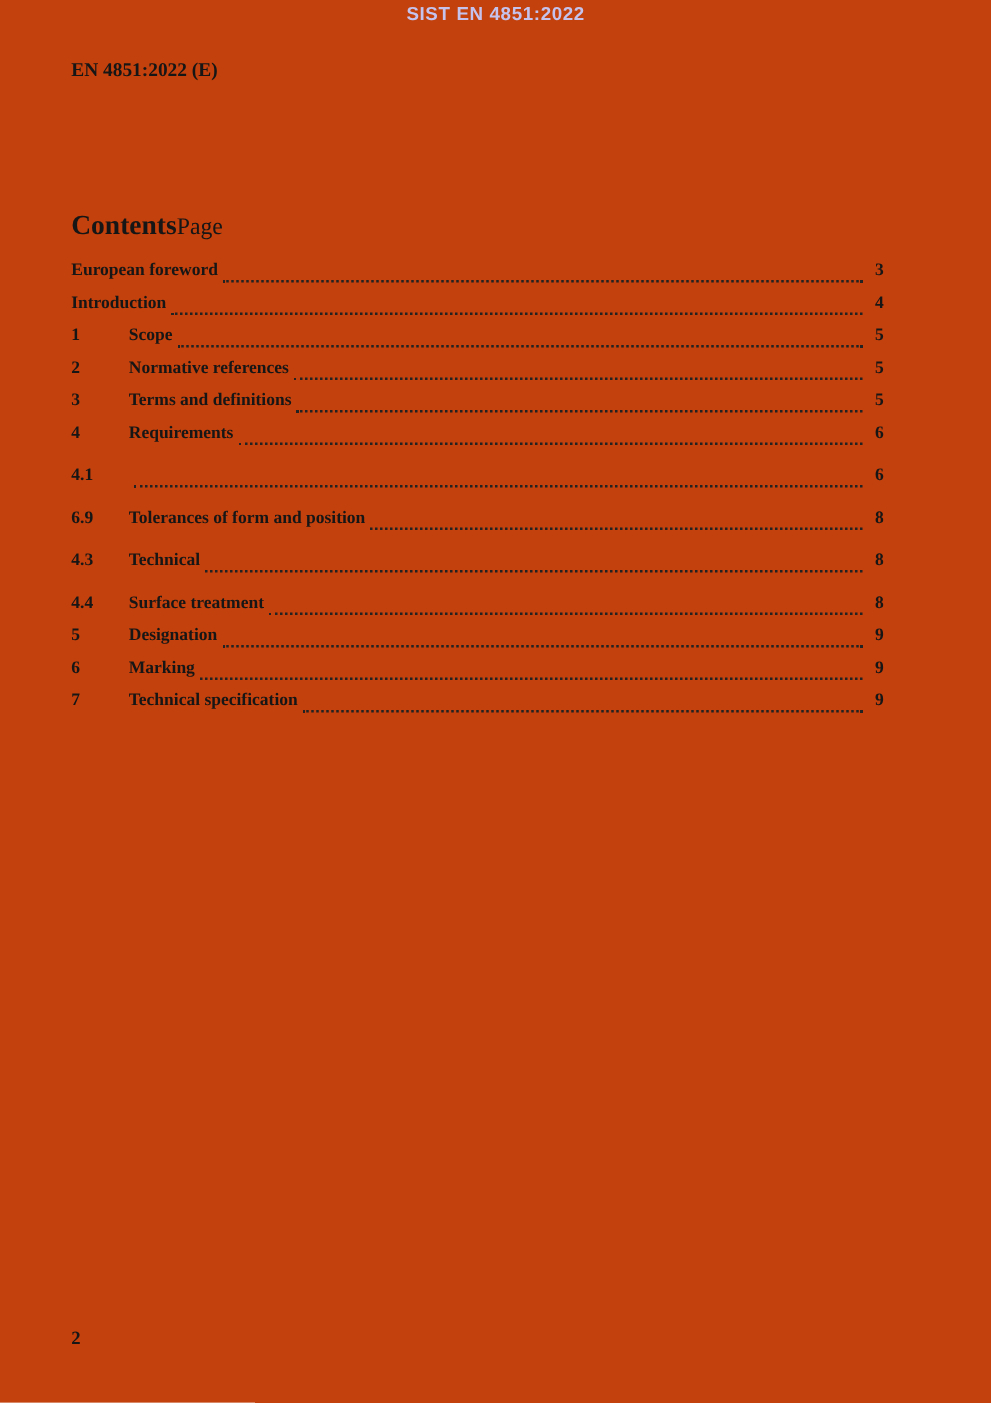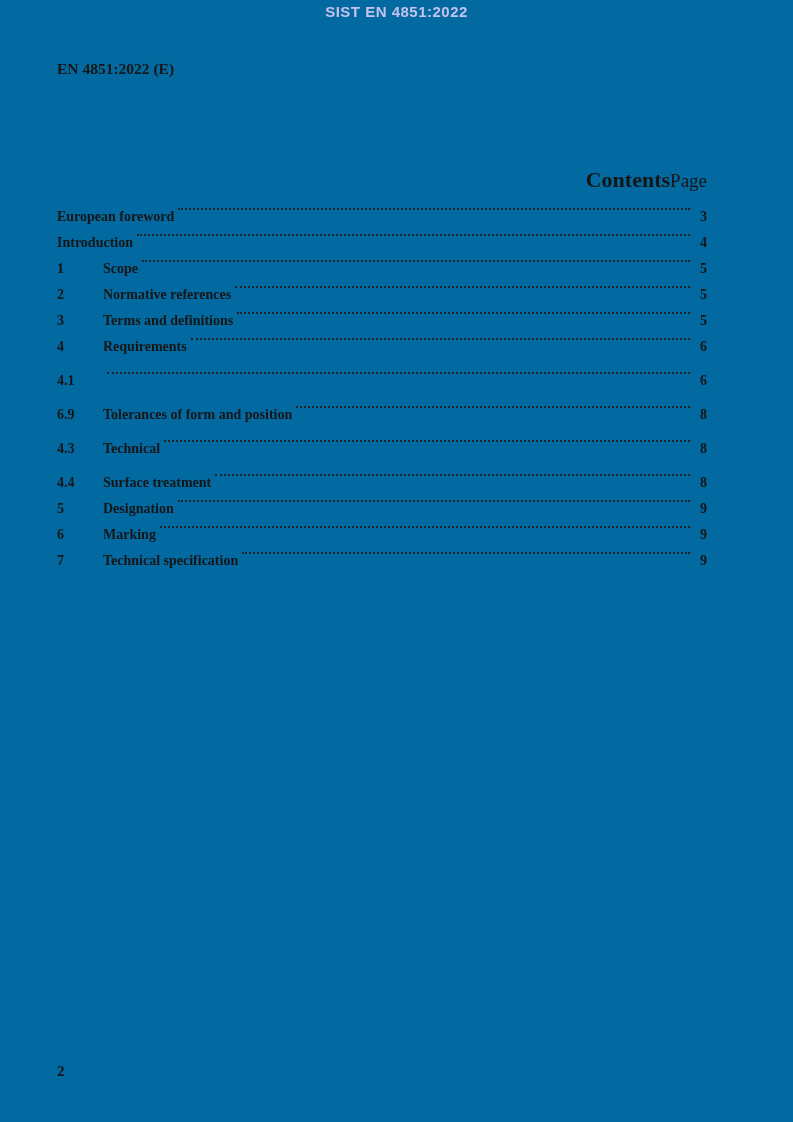--- a/index.html
+++ b/index.html
@@ -8,7 +8,7 @@
 
   .page {
     position: absolute; inset: 0;
-    background: #0369a1;
+    background: #c2410c;
     font-family: "Liberation Serif", serif;
     color: #161616;
     text-decoration: underline;

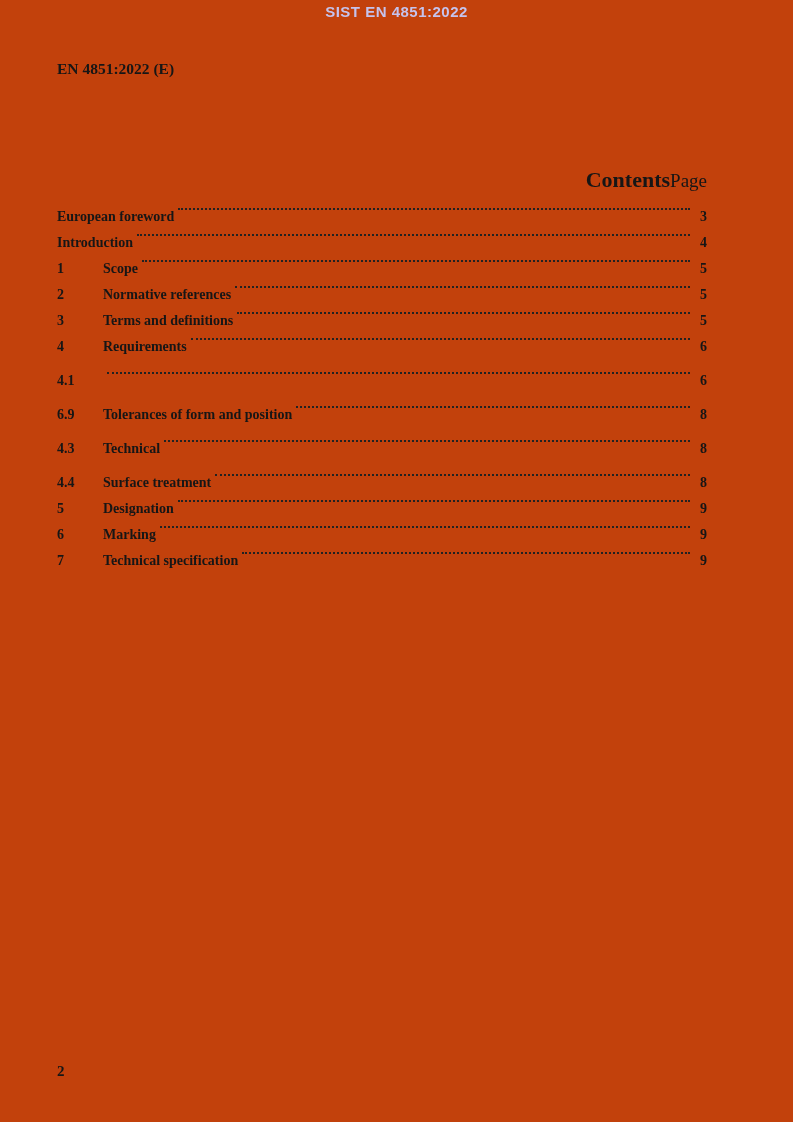--- a/index.html
+++ b/index.html
@@ -23,7 +23,7 @@
   }
 
   .doc-ref {
-    position: absolute; top: 60px; left: 57px;
+    position: absolute; top: 48px; left: 57px;
     font-weight: bold; font-size: 15.5px;
   }
 

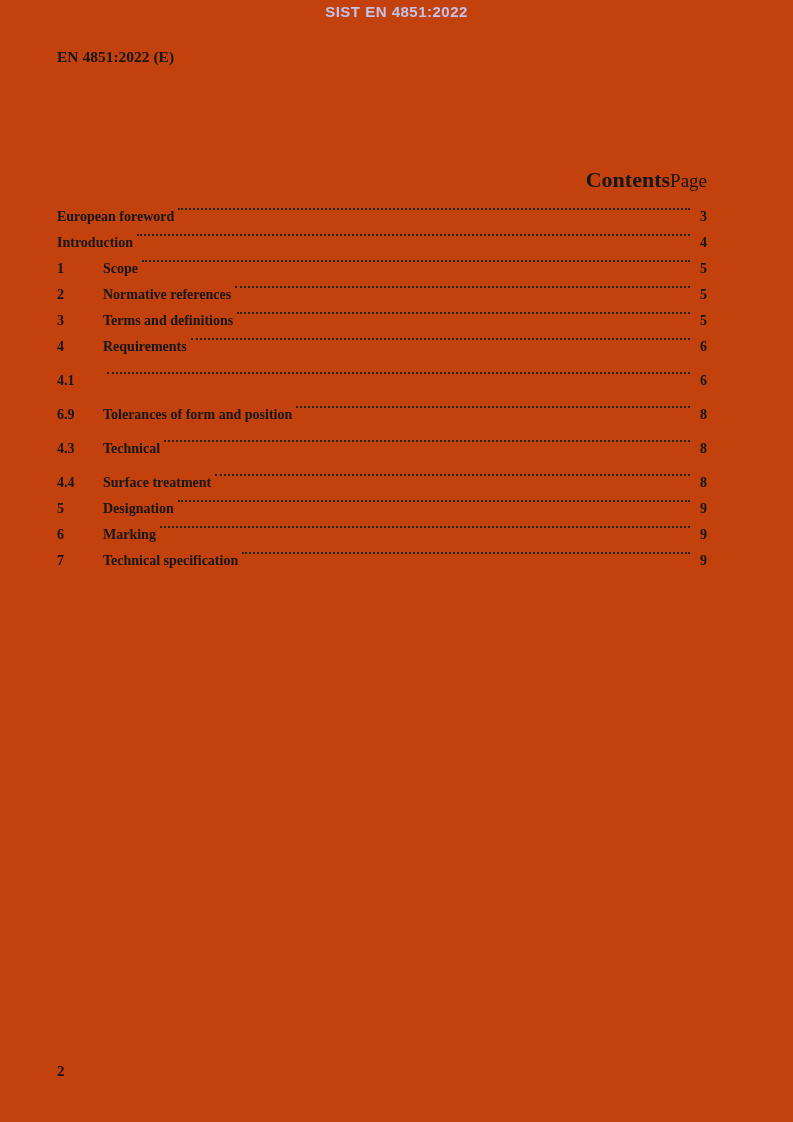--- a/index.html
+++ b/index.html
@@ -32,7 +32,7 @@
   }
 
   .toc-header {
-    display: flex; align-items: baseline; justify-content: flex-end;
+    display: flex; align-items: baseline; justify-content: flex-start;
     height: 29px; margin-bottom: 12px;
   }
   .toc-title { font-weight: bold; font-size: 22px; }

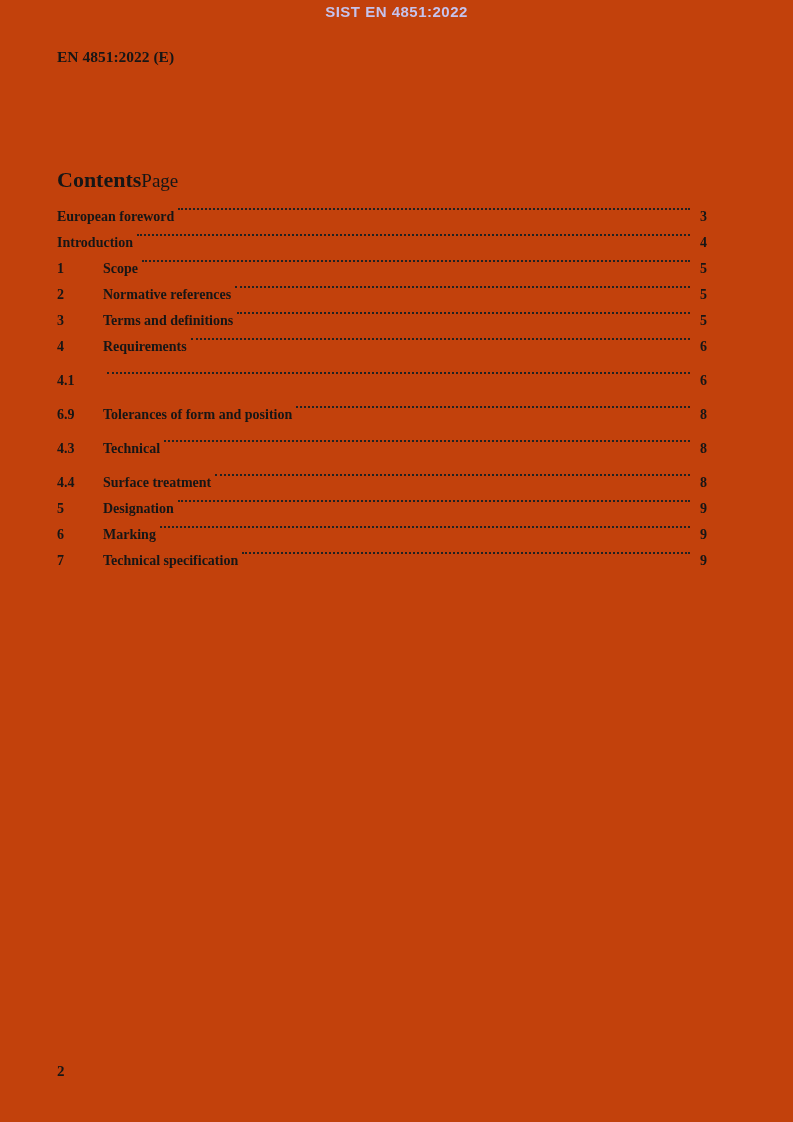--- a/index.html
+++ b/index.html
@@ -39,7 +39,7 @@
   .toc-page-label { font-size: 19px; font-weight: normal; }
 
   .toc-row {
-    display: flex; align-items: flex-start;
+    display: flex; align-items: flex-end;
     font-size: 14px; font-weight: bold; line-height: 18px;
     margin-top: 8px;
     cursor: pointer;

